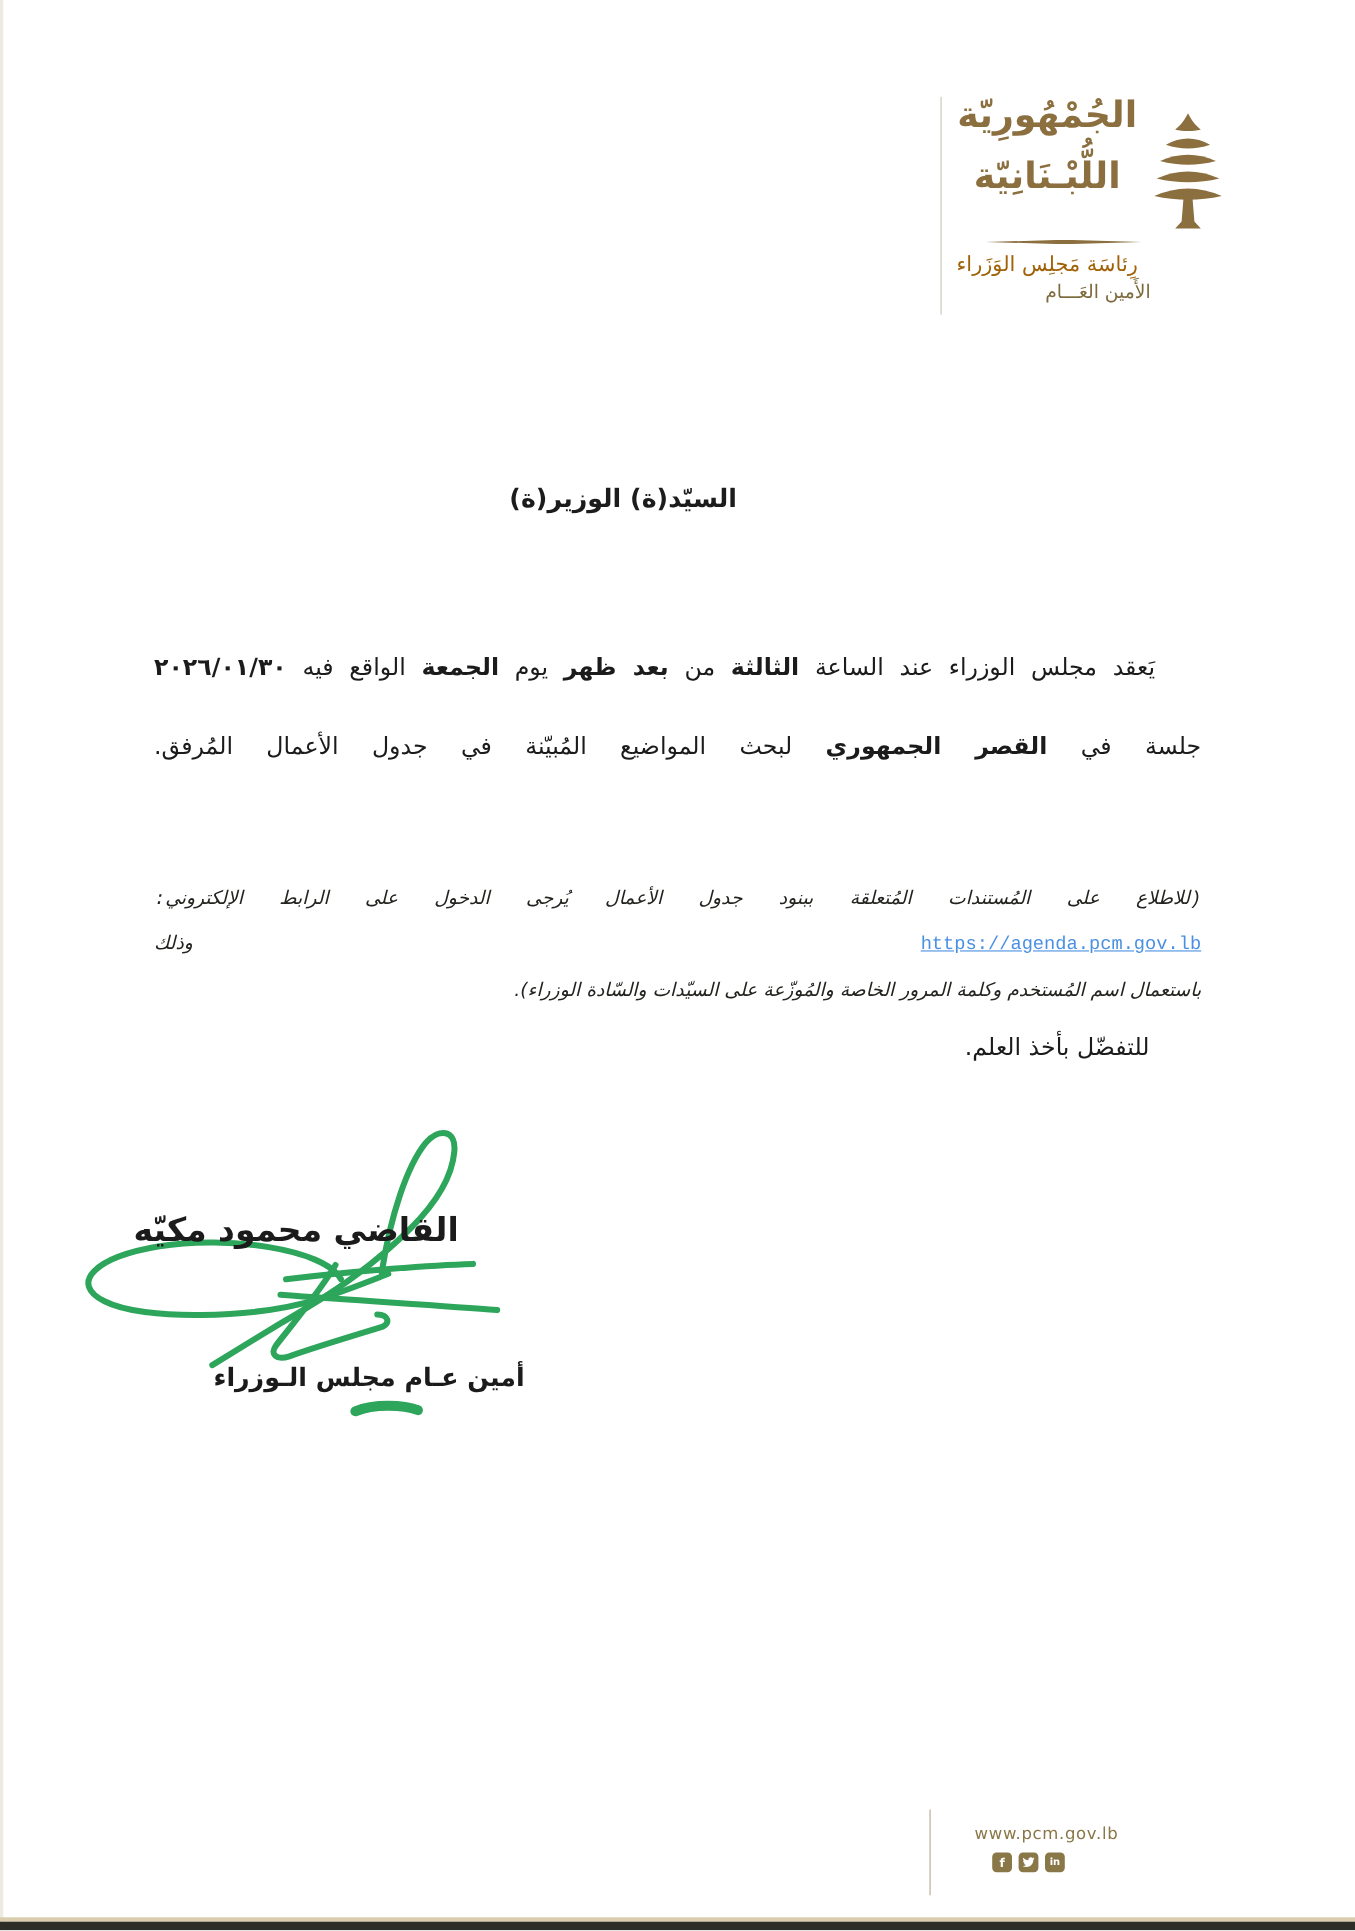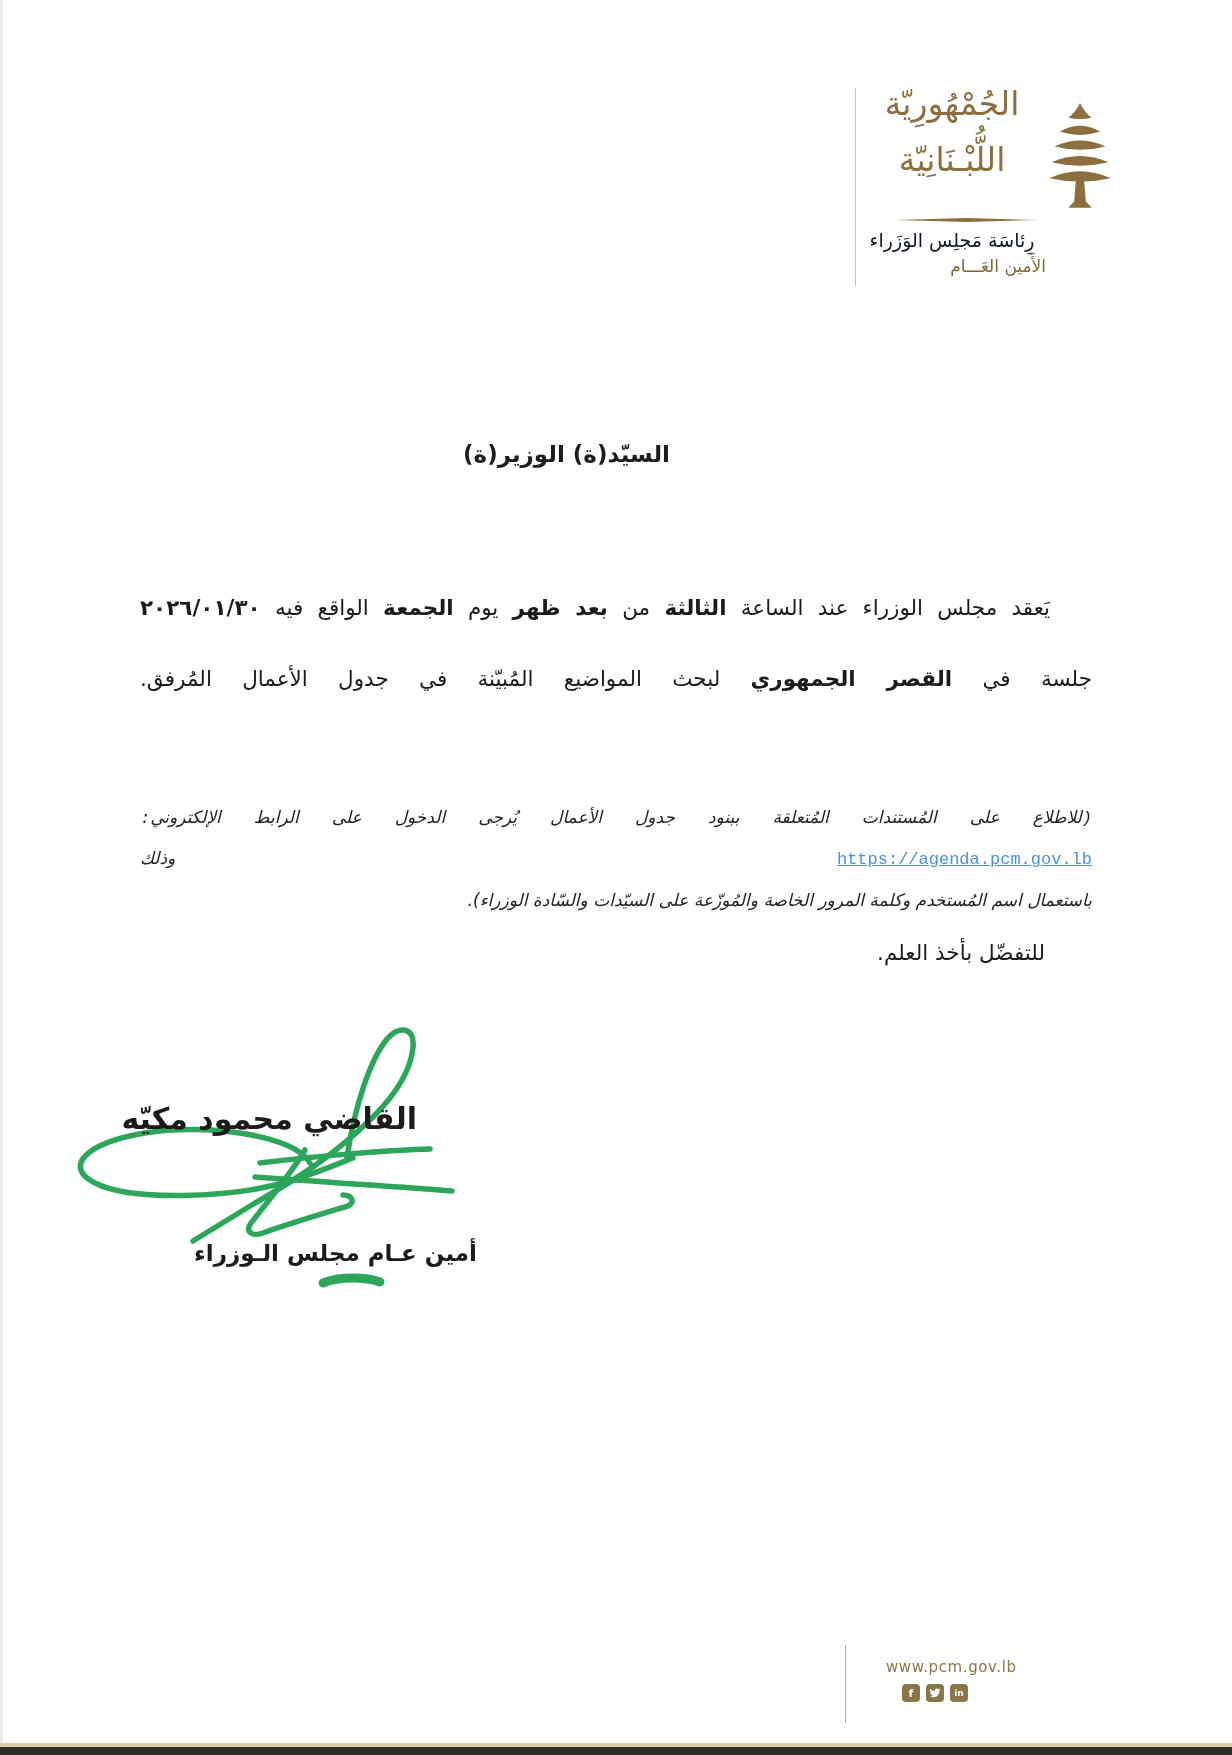--- a/index.html
+++ b/index.html
@@ -15,7 +15,7 @@
   .head-rule{position:absolute;left:855px;top:88px;width:1px;height:198px;background:#c9c3b6;}
   .logo-block{position:absolute;left:858px;top:76px;width:266px;color:#8b6f3e;}
   .logo-row{display:flex;flex-direction:row;align-items:flex-start;}
-  .calligraphy{width:188px;text-align:center;font-weight:normal;font-size:33px;line-height:56px;letter-spacing:1px;direction:rtl;}
+  .calligraphy{width:188px;text-align:center;font-weight:bold;font-size:33px;line-height:56px;letter-spacing:1px;direction:rtl;}
   .cedar{margin-top:26px;margin-left:2px;}
   .logo-divider{width:142px;height:4px;margin:6px auto 0 38px;background:#8b6f3e;clip-path:polygon(0 50%,50% 0,100% 50%,50% 100%);}
   .presidency{width:188px;text-align:center;font-size:19px;margin-top:7px;color:#0f172a;direction:rtl;}

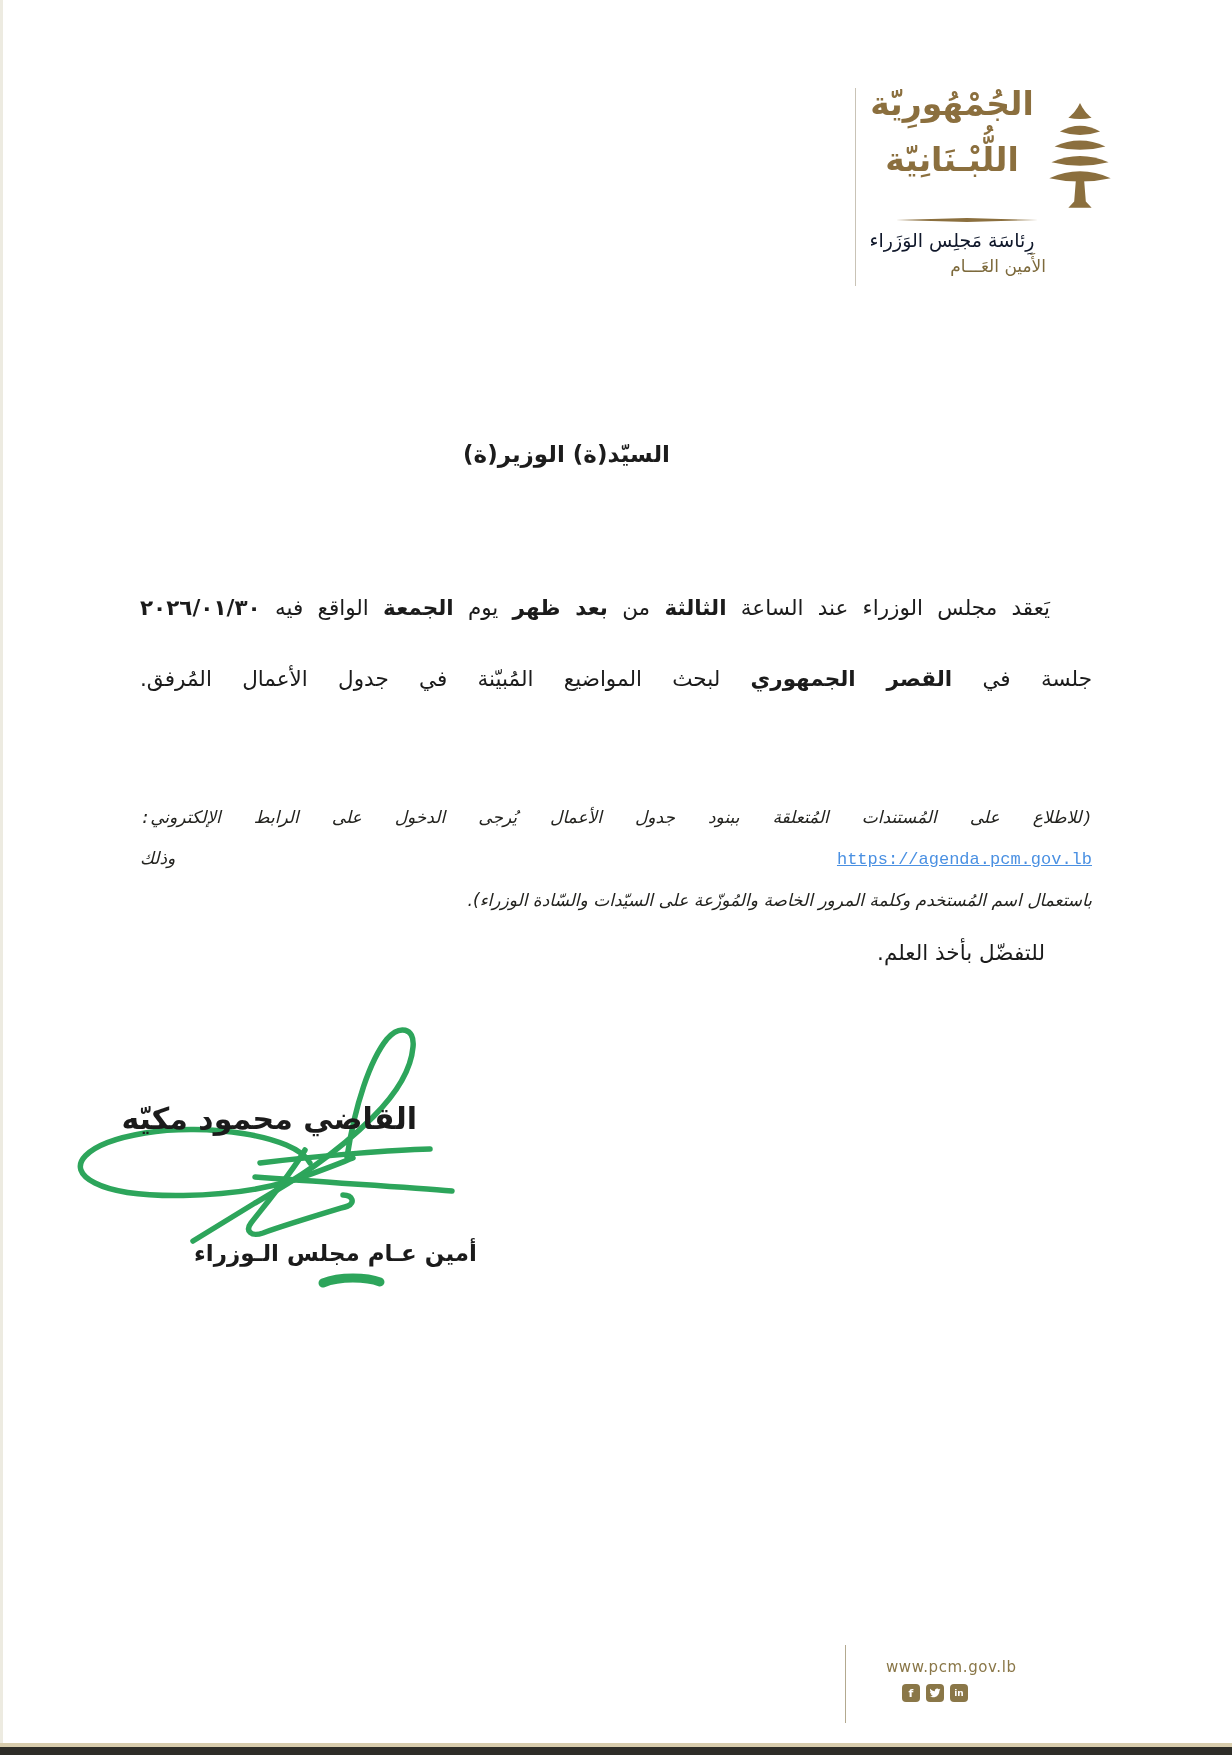--- a/index.html
+++ b/index.html
@@ -18,7 +18,7 @@
   .calligraphy{width:188px;text-align:center;font-weight:bold;font-size:33px;line-height:56px;letter-spacing:1px;direction:rtl;}
   .cedar{margin-top:26px;margin-left:2px;}
   .logo-divider{width:142px;height:4px;margin:6px auto 0 38px;background:#8b6f3e;clip-path:polygon(0 50%,50% 0,100% 50%,50% 100%);}
-  .presidency{width:188px;text-align:center;font-size:19px;margin-top:7px;color:#0f172a;direction:rtl;}
+  .presidency{width:188px;text-align:center;font-size:19px;margin-top:7px;color:#a16207;direction:rtl;}
   .secretary{width:188px;text-align:right;font-size:17px;margin-top:5px;color:#7d6a3c;direction:rtl;}
 
   

